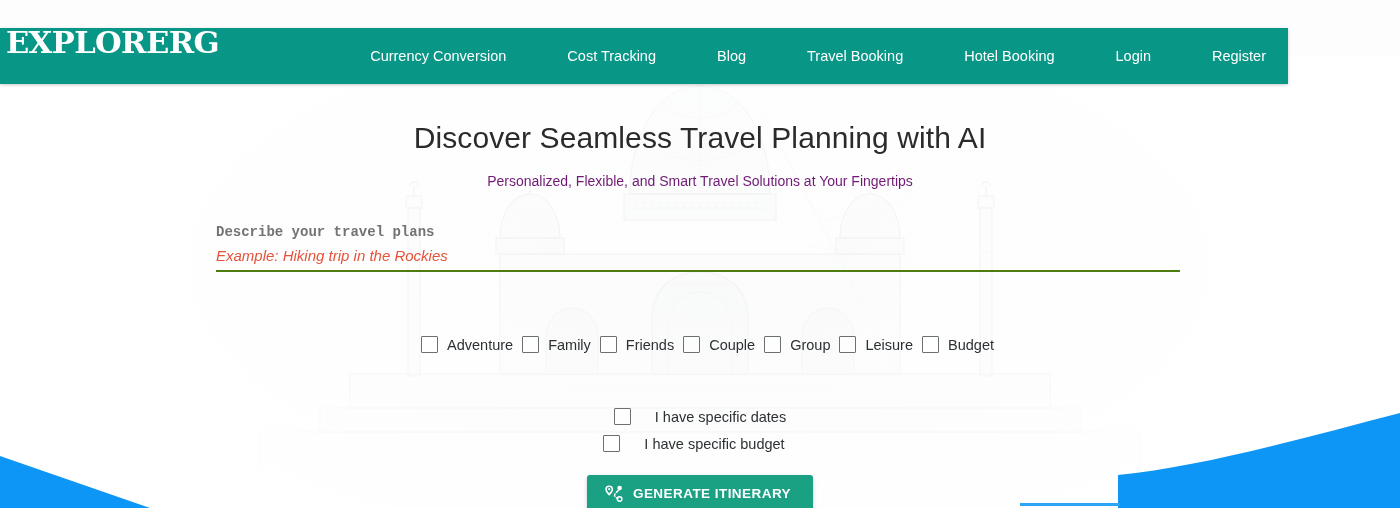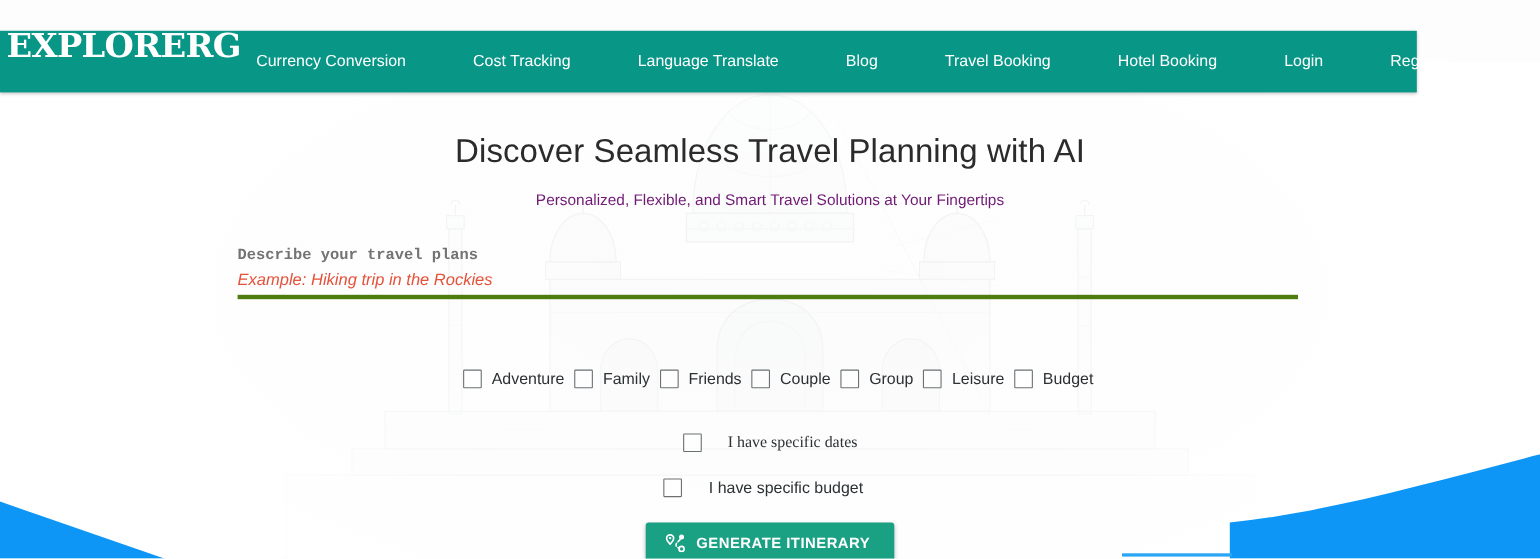--- a/index.html
+++ b/index.html
@@ -212,7 +212,6 @@
     <nav class="nav">
       <a class="nav-link">Currency Conversion</a>
       <a class="nav-link">Cost Tracking</a>
-      <a class="nav-link">Language Translate</a>
       <a class="nav-link">Blog</a>
       <a class="nav-link">Travel Booking</a>
       <a class="nav-link">Hotel Booking</a>

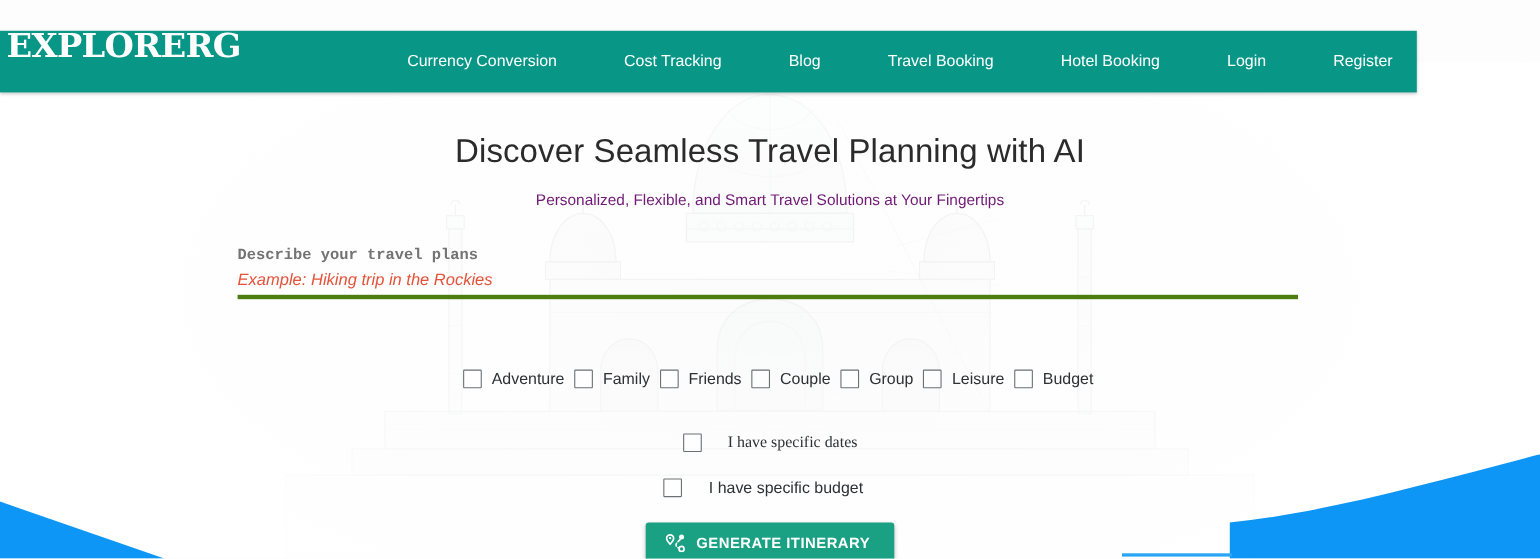--- a/index.html
+++ b/index.html
@@ -76,7 +76,7 @@
   .travel-input {
     position: absolute; left: 216px; top: 244px; width: 964px; height: 28px;
     border: none; outline: none; background: transparent;
-    border-bottom: 4px solid #4d7c0f;
+    border-bottom: 2px solid #4d7c0f;
     font-family: "Liberation Sans", sans-serif;
     font-size: 15px; font-style: italic; color: #e4523a;
     padding: 0 0 4px 0;

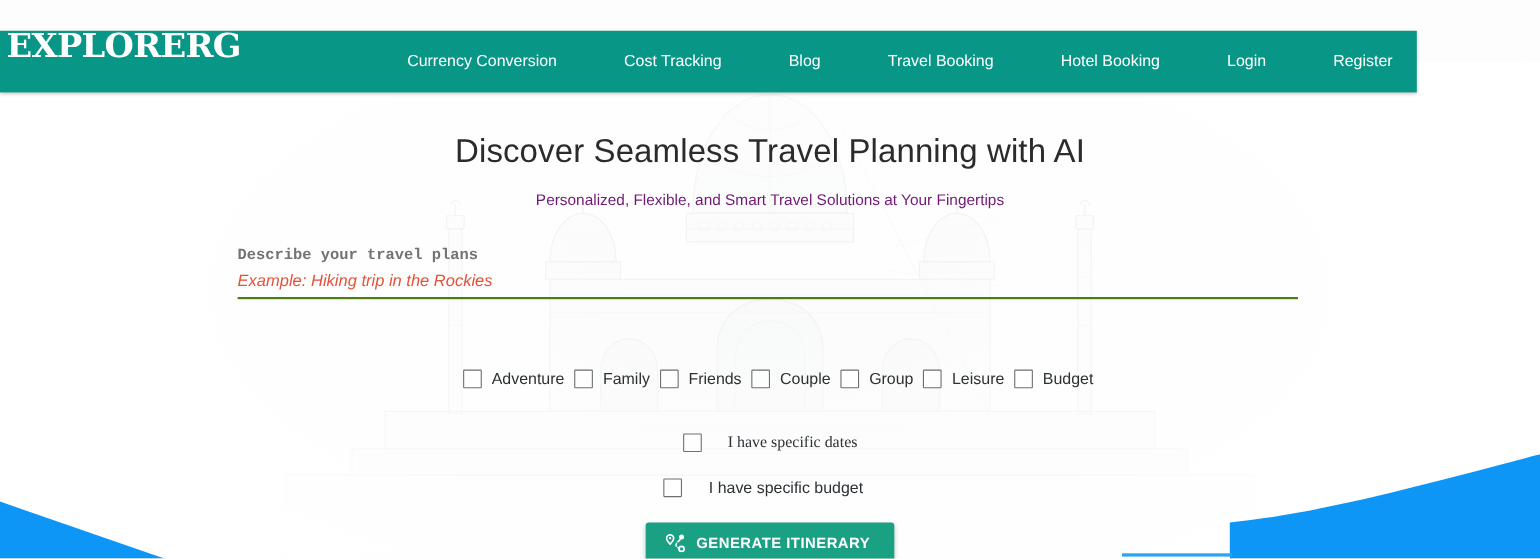--- a/index.html
+++ b/index.html
@@ -102,7 +102,7 @@
     position: absolute; width: 1400px;
     display: flex; justify-content: center; align-items: center;
   }
-  .single-row.dates  { top: 394px; font-family: Liberation Serif, serif; }
+  .single-row.dates  { top: 408px; }
   .single-row.budget { top: 435px; }
   .single-inner { display: flex; align-items: center; }
   .single-inner .cbox { margin-right: 24px; }

